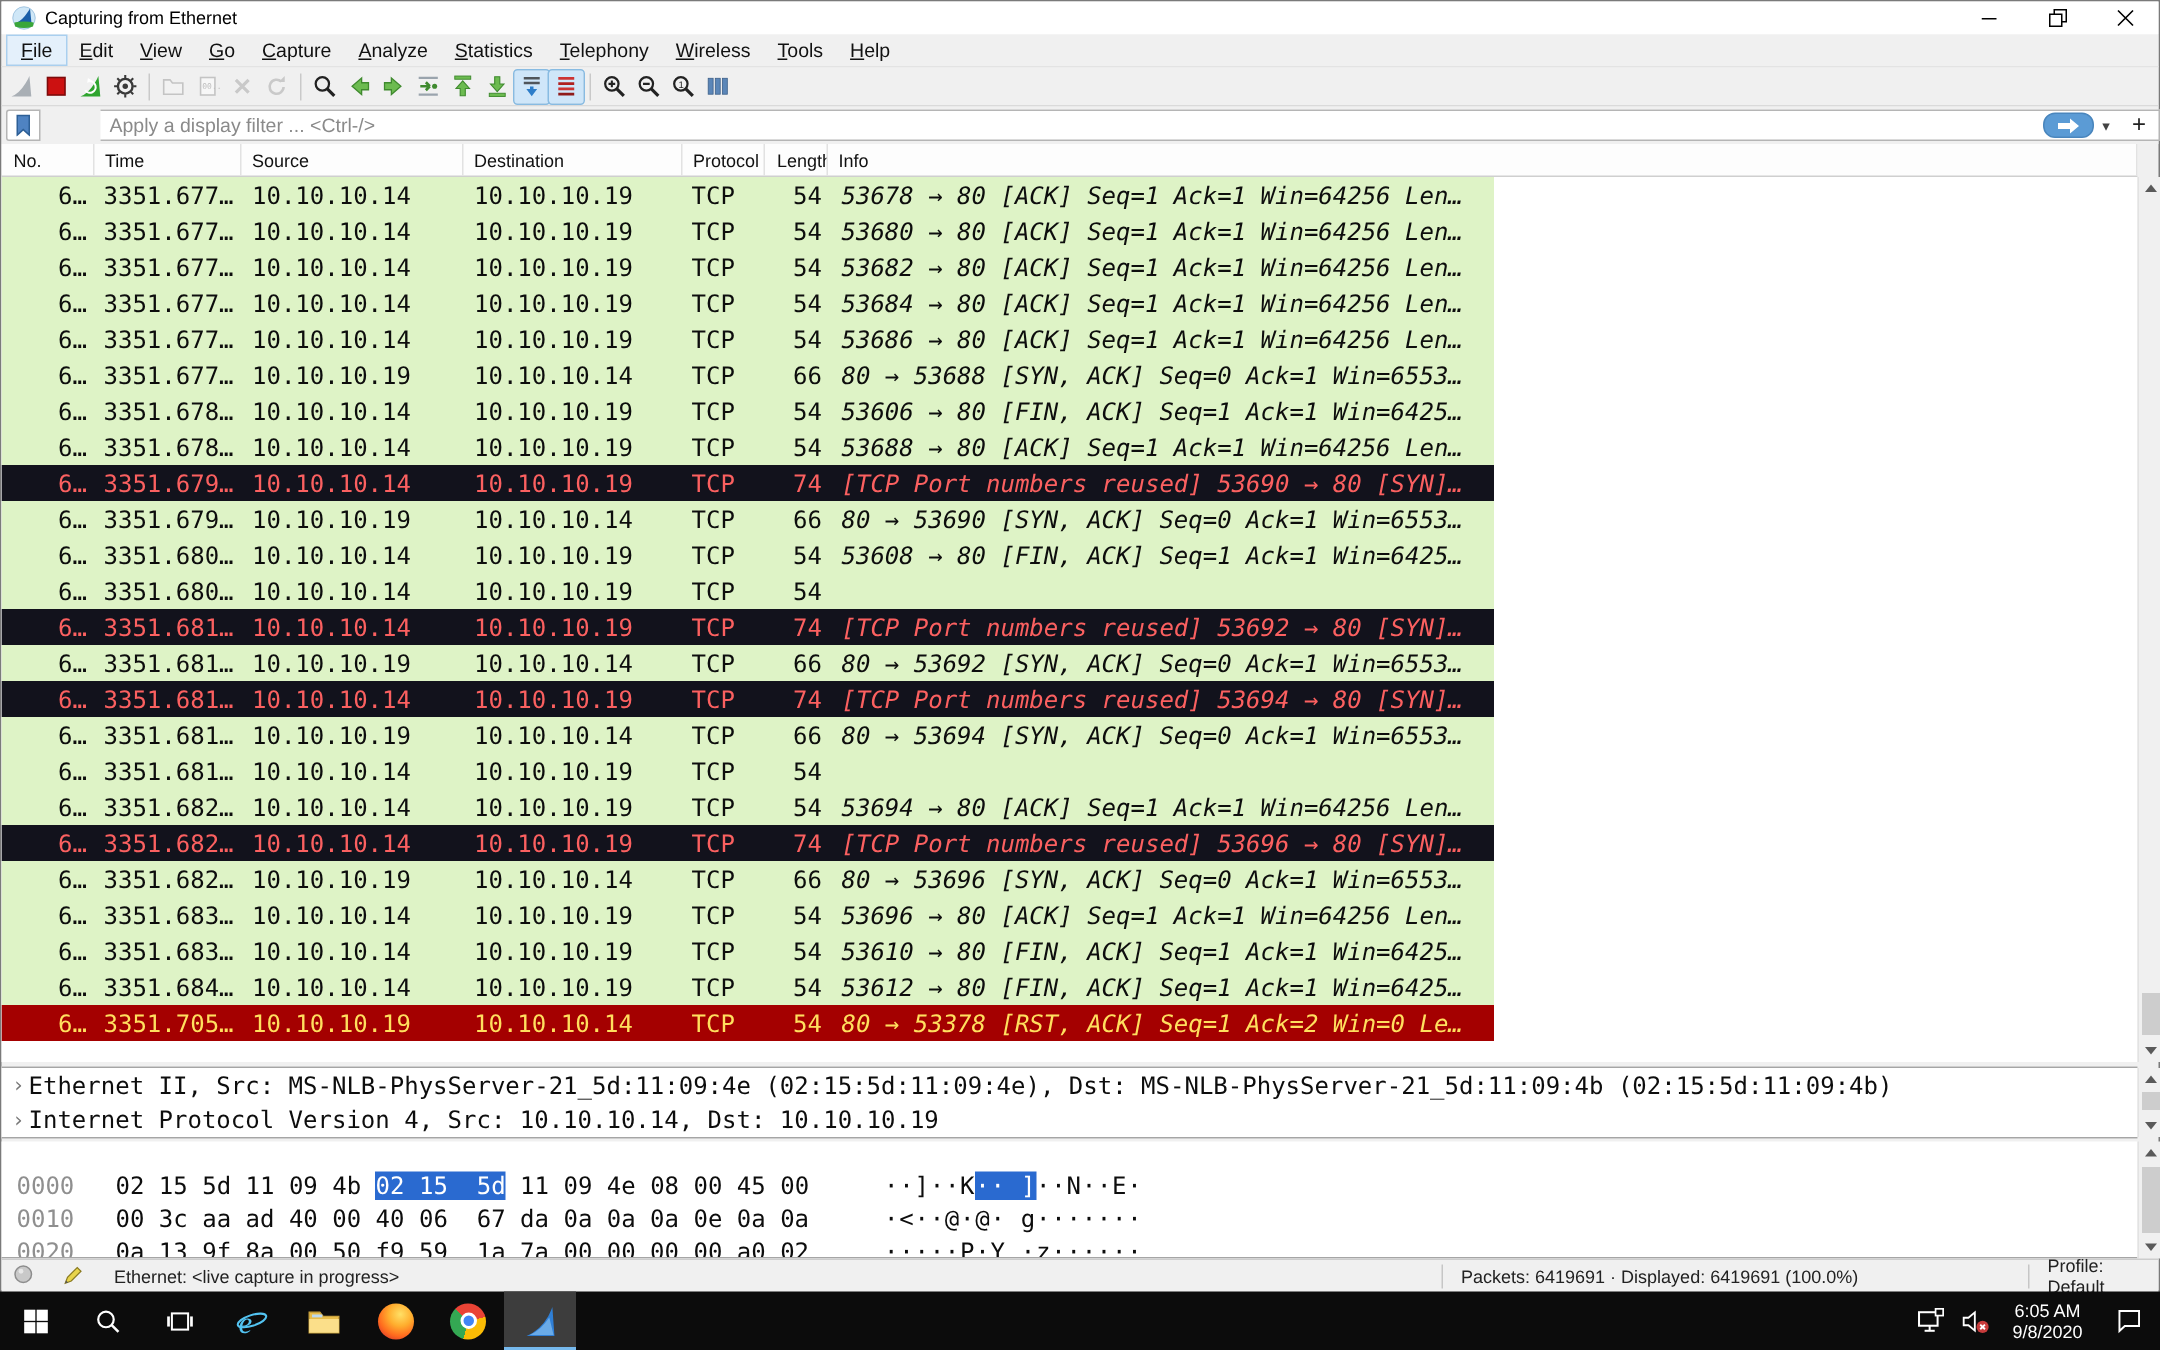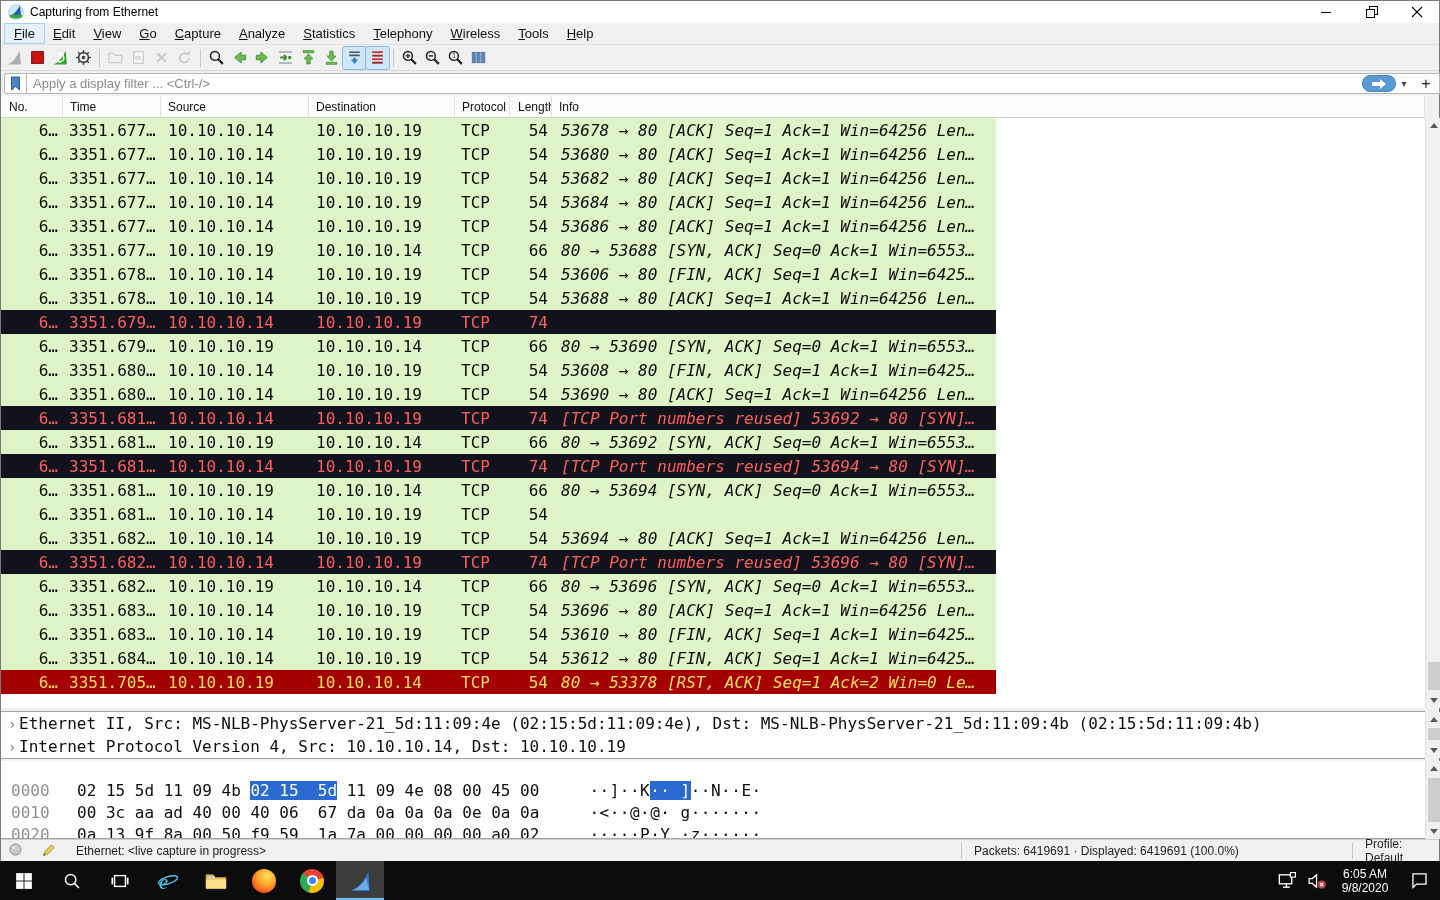--- a/index.html
+++ b/index.html
@@ -30,7 +30,7 @@
   
   .filterbar { position:absolute; left:0; top:70px; width:100%; height:25px; background:#f0f0f0; display:flex; align-items:center; padding:0 3px; }
   .fb-bookmark { width:23px; height:21px; background:#fff; border:1px solid #b5b5b5; border-radius:2px 0 0 2px; display:flex; align-items:center; justify-content:center; }
-  .fb-input { flex:1; height:21px; border:1px solid #b5b5b5; border-left:none; background:#fff; font-size:13px; padding:0 6px; color:#222; outline:none; font-family:"Liberation Sans",sans-serif; }
+  .fb-input { flex:1; height:21px; border:1px solid #b5b5b5; border-left:none; background:#fff; font-size:13px; padding:0 6px; color:#222; outline:none; font-family:"Liberation Sans",sans-serif;margin-left:40px; }
   .fb-input::placeholder { color:#8a8a8a; }
   .fb-apply { width:34px; height:17px; background:#5b9bd5; border:1px solid #4a86bd; border-radius:8px; display:flex; align-items:center; justify-content:center; margin-left:-78px; }
   .fb-caret { width:16px; height:21px; display:flex; align-items:center; justify-content:center; color:#444; font-size:10px; }

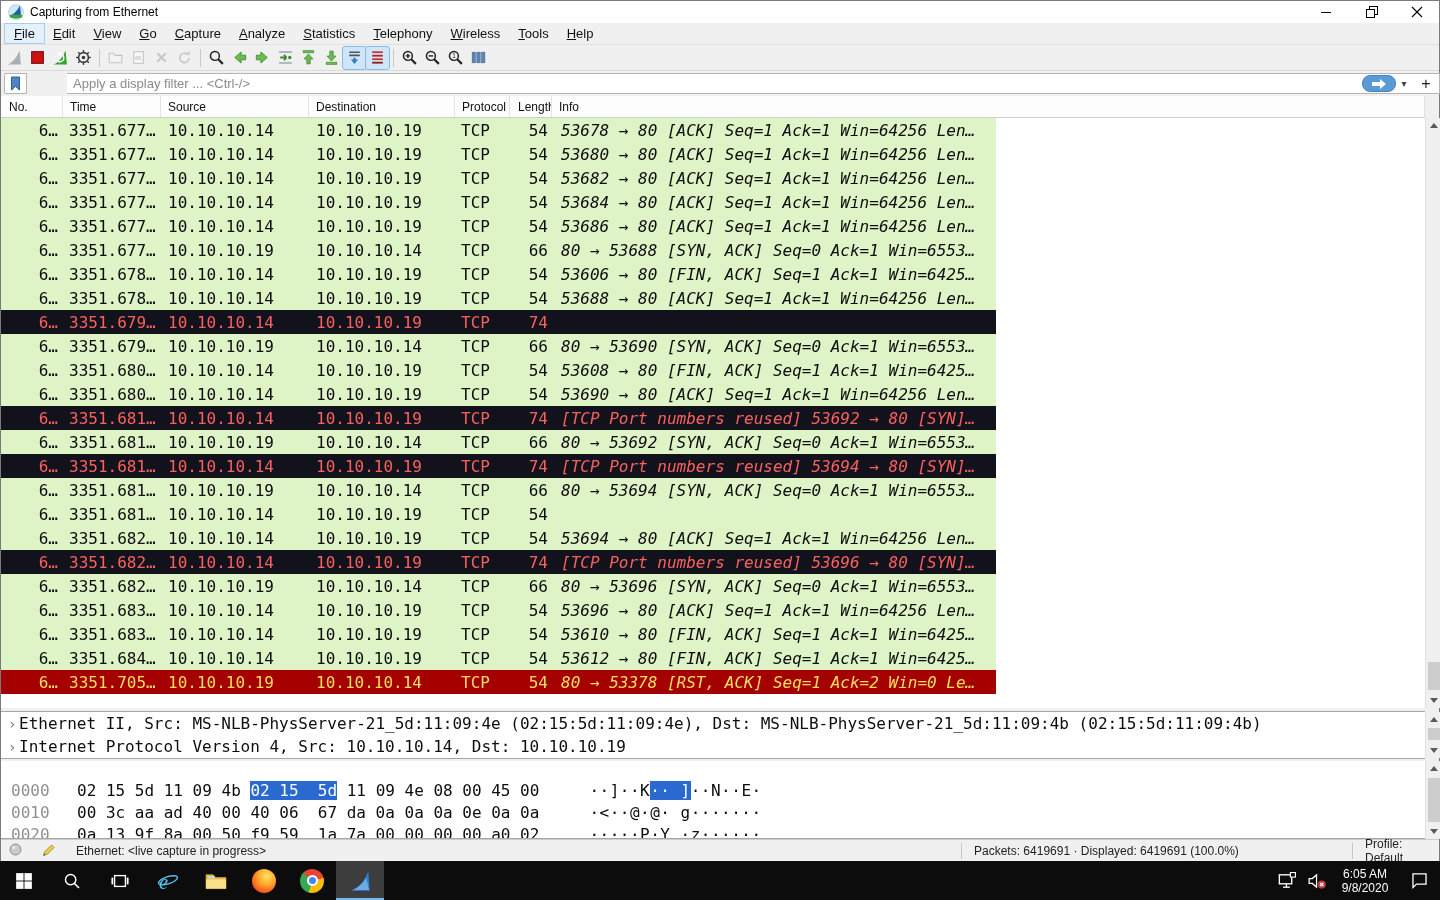--- a/index.html
+++ b/index.html
@@ -390,6 +390,7 @@
         <span class="c-dst">10.10.10.19</span>
         <span class="c-pro">TCP</span>
         <span class="c-len">74</span>
+        <span class="c-info">[TCP Port numbers reused] 53690 → 80 [SYN]…</span>
       </div>
       <div class="prow grid7">
         <span class="c-no">6…</span>

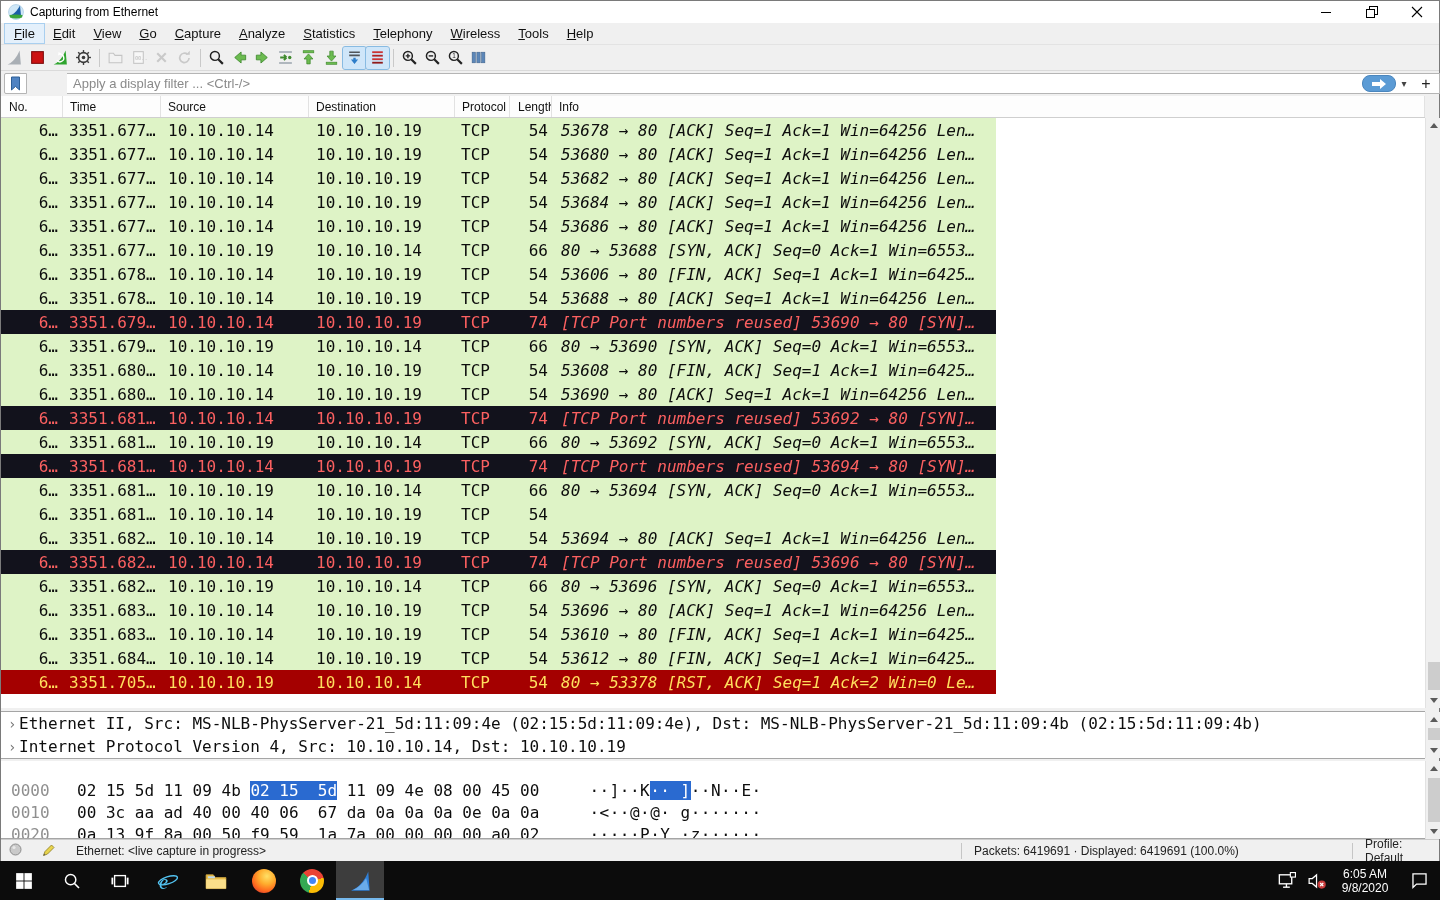--- a/index.html
+++ b/index.html
@@ -417,7 +417,6 @@
         <span class="c-dst">10.10.10.19</span>
         <span class="c-pro">TCP</span>
         <span class="c-len">54</span>
-        <span class="c-info">53690 → 80 [ACK] Seq=1 Ack=1 Win=64256 Len…</span>
       </div>
       <div class="prow grid7 bad">
         <span class="c-no">6…</span>

